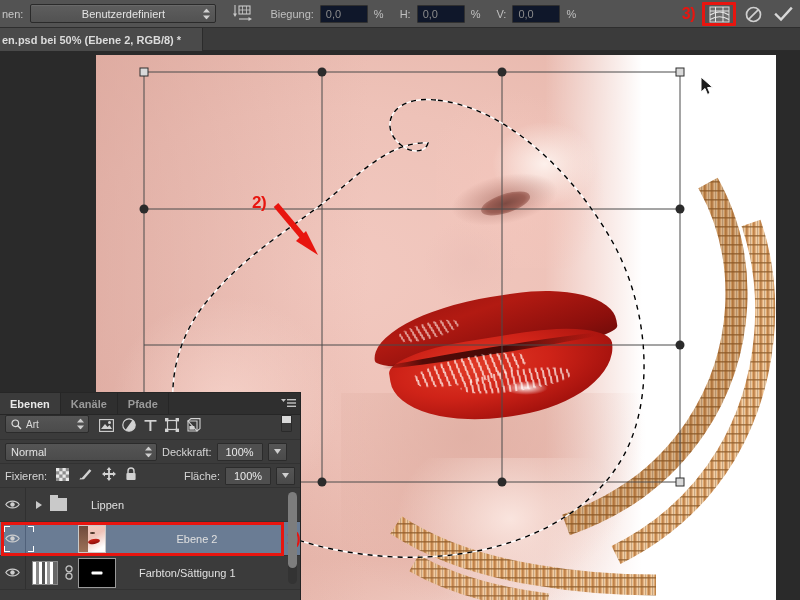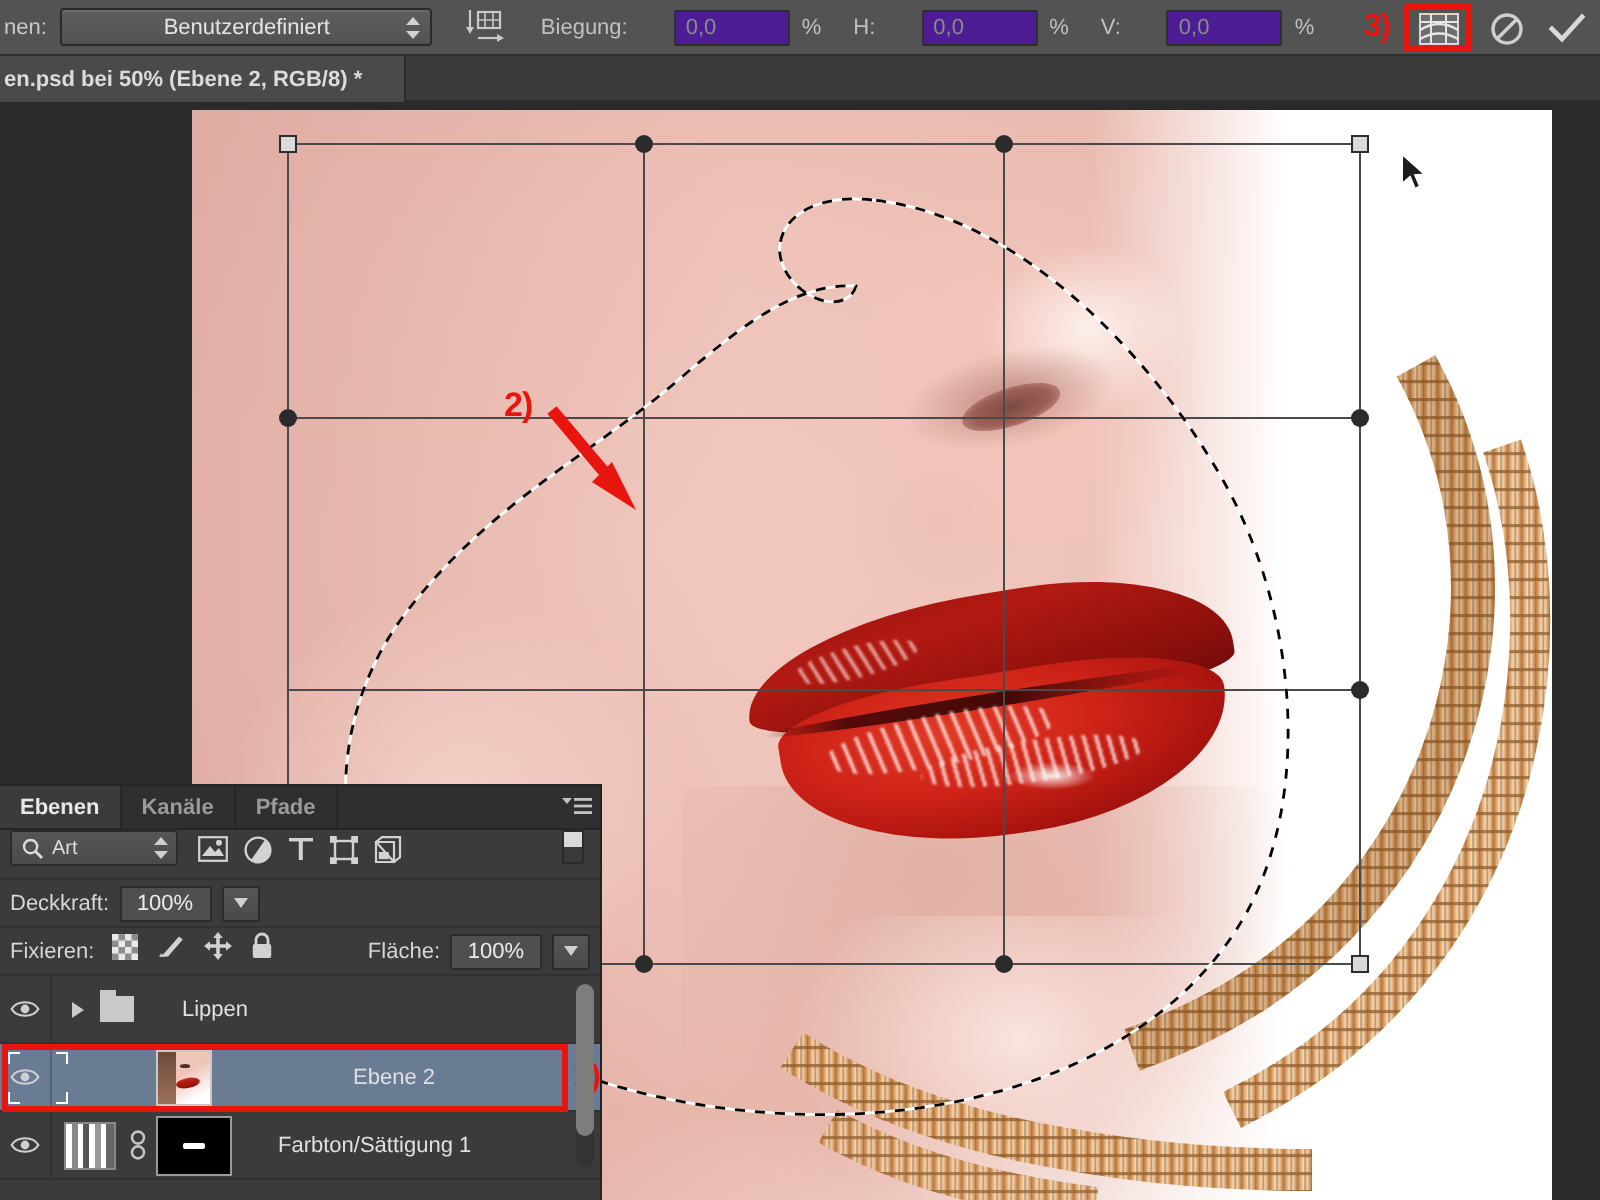--- a/index.html
+++ b/index.html
@@ -46,12 +46,12 @@
   .num-group { display: flex; align-items: center; margin-left: 16px; }
   .num-group .nlabel { color: #c0c0c0; font-size: 11px; margin-right: 6px; }
   .num-input {
-    width: 58px; height: 18px;
-    background: #4c1d95;
+    width: 48px; height: 18px;
+    background: #0f172a;
     border: 1px solid #303030;
     border-radius: 1px;
     color: #8b8b8b; font-size: 11px;
-    display: flex; align-items: center; padding-left: 5px; margin-left: 17px;
+    display: flex; align-items: center; padding-left: 5px;
   }
   .num-group .pct { color: #c0c0c0; font-size: 11px; margin-left: 6px; }
 

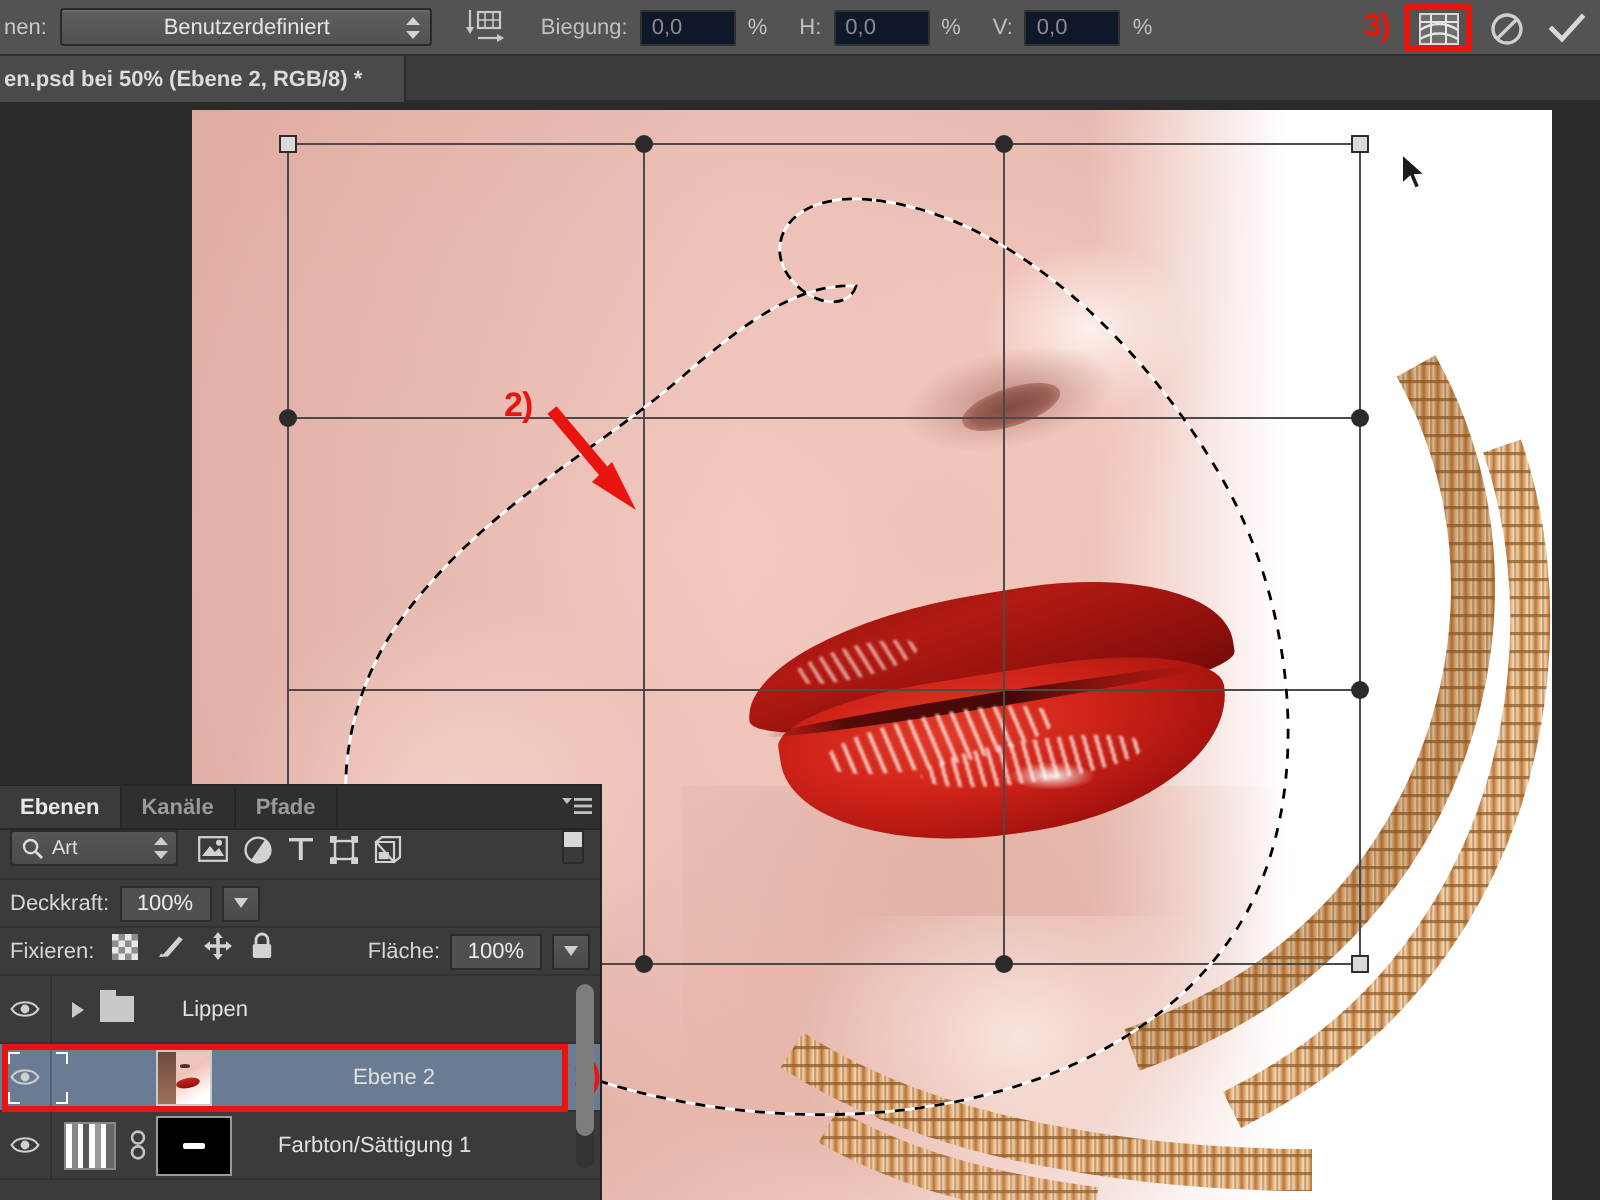--- a/index.html
+++ b/index.html
@@ -675,6 +675,15 @@
     </div>
 
     <div class="blend-row">
+      <div class="blend-select">
+        <span>Normal</span>
+        <span class="stepper">
+          <svg width="7" height="11" viewBox="0 0 7 11">
+              <polygon points="3.5,0 7,4 0,4" fill="#cfcfcf"></polygon>
+              <polygon points="3.5,11 7,7 0,7" fill="#cfcfcf"></polygon>
+            </svg>
+        </span>
+      </div>
       <span class="field-label">Deckkraft:</span>
       <div class="val-box">100%</div>
       <div class="val-arrow">

